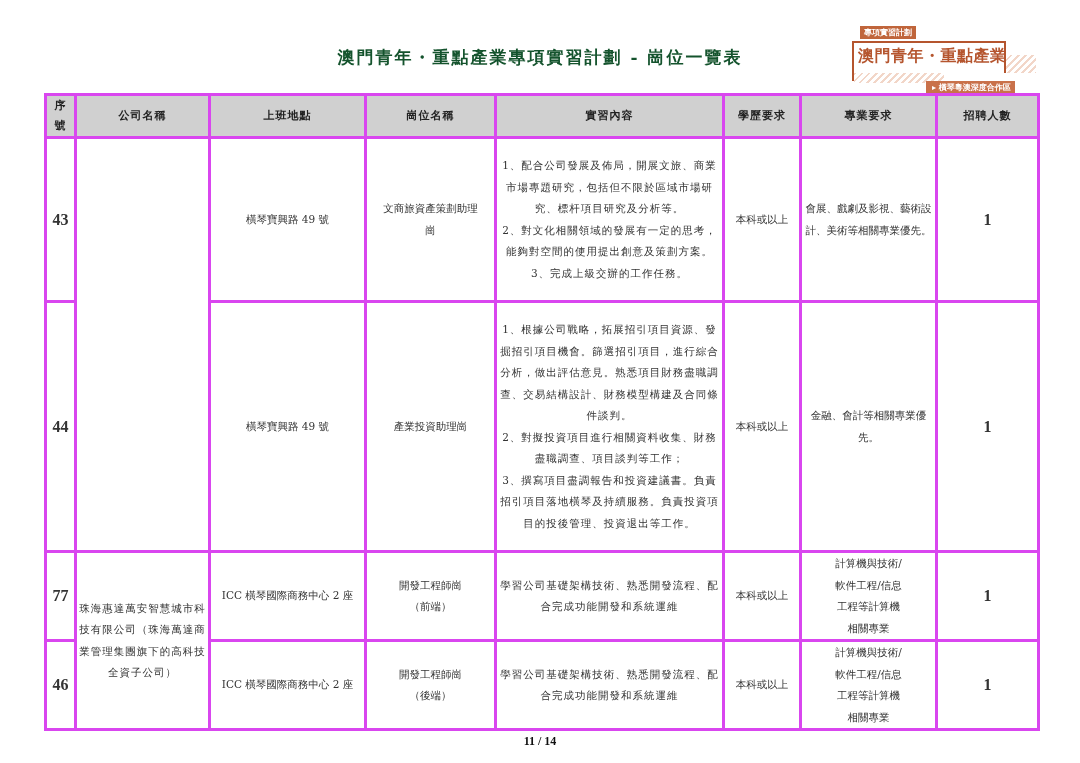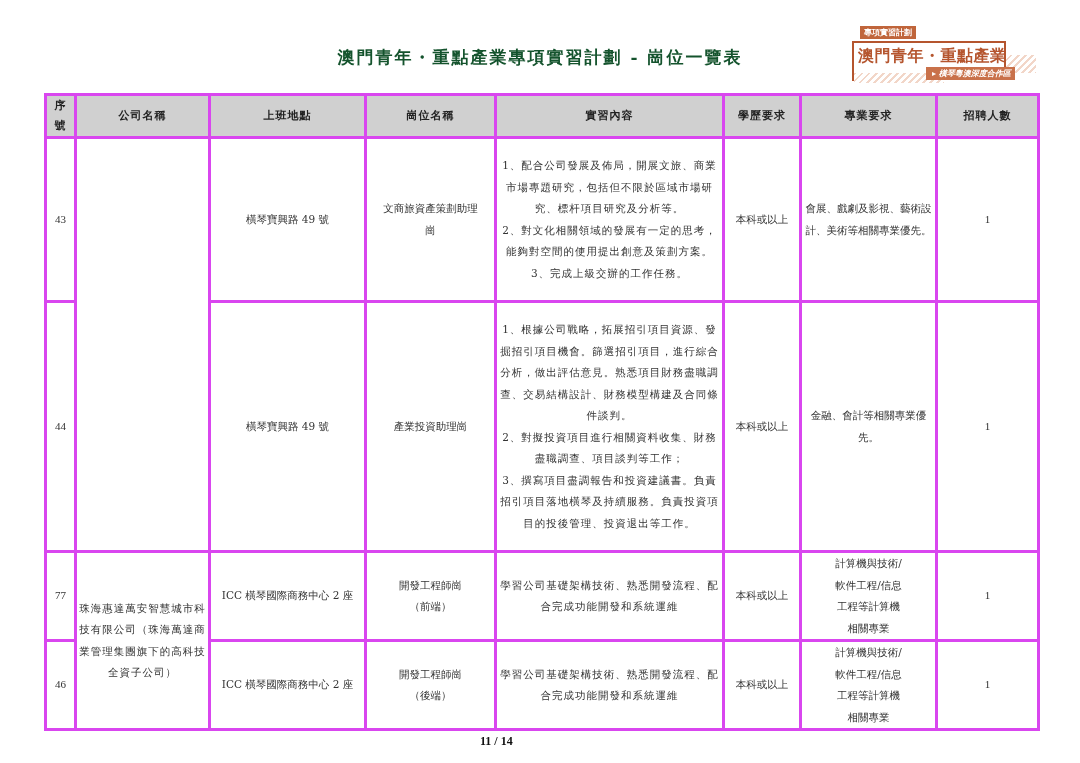--- a/index.html
+++ b/index.html
@@ -95,7 +95,7 @@
     .logo .sub {
       position: absolute;
       left: 78px;
-      top: 42px;
+      top: 56px;
       background: #c9714a;
       color: #fff;
       font-family: "DejaVu Sans", sans-serif;
@@ -104,7 +104,6 @@
       padding: 1px 4px 1px 6px;
       line-height: 11px;
       white-space: nowrap;
-      font-style: italic;
     }
 
     

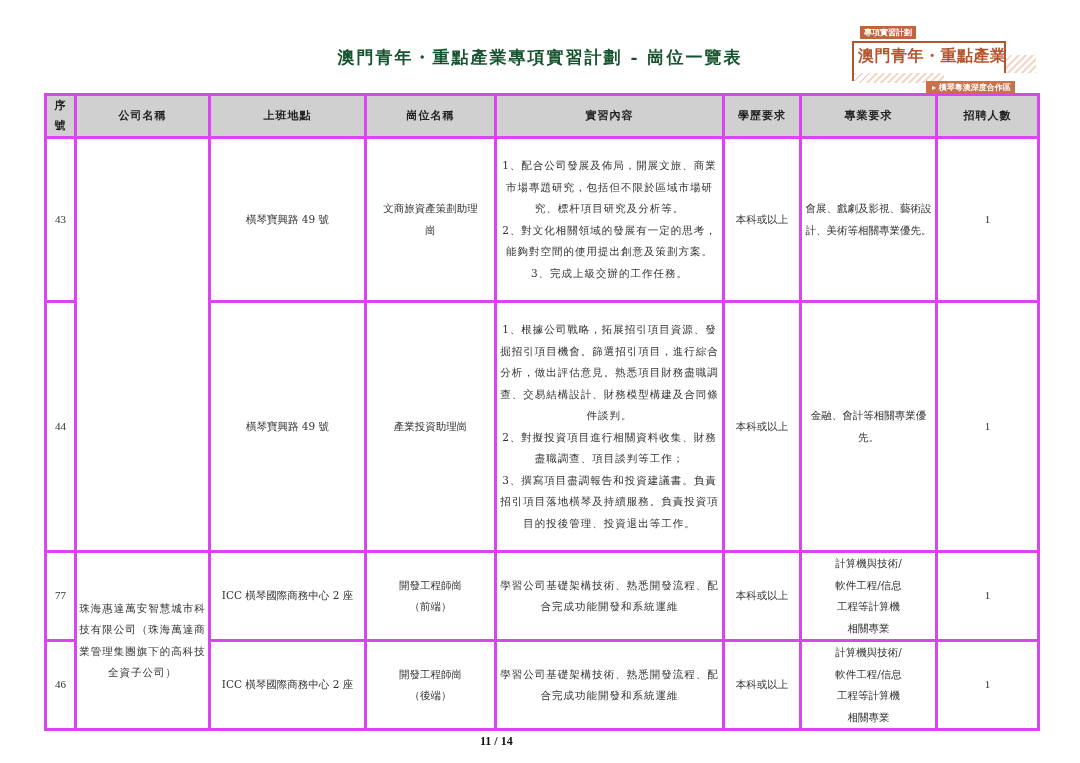--- a/index.html
+++ b/index.html
@@ -141,7 +141,8 @@
     }
     table.jobs td.num {
       font-family: "Liberation Serif", serif;
-      font-size: 11px;
+      font-size: 16px;
+      font-weight: bold;
     }
     table.jobs td.wrap {
       white-space: pre-line;

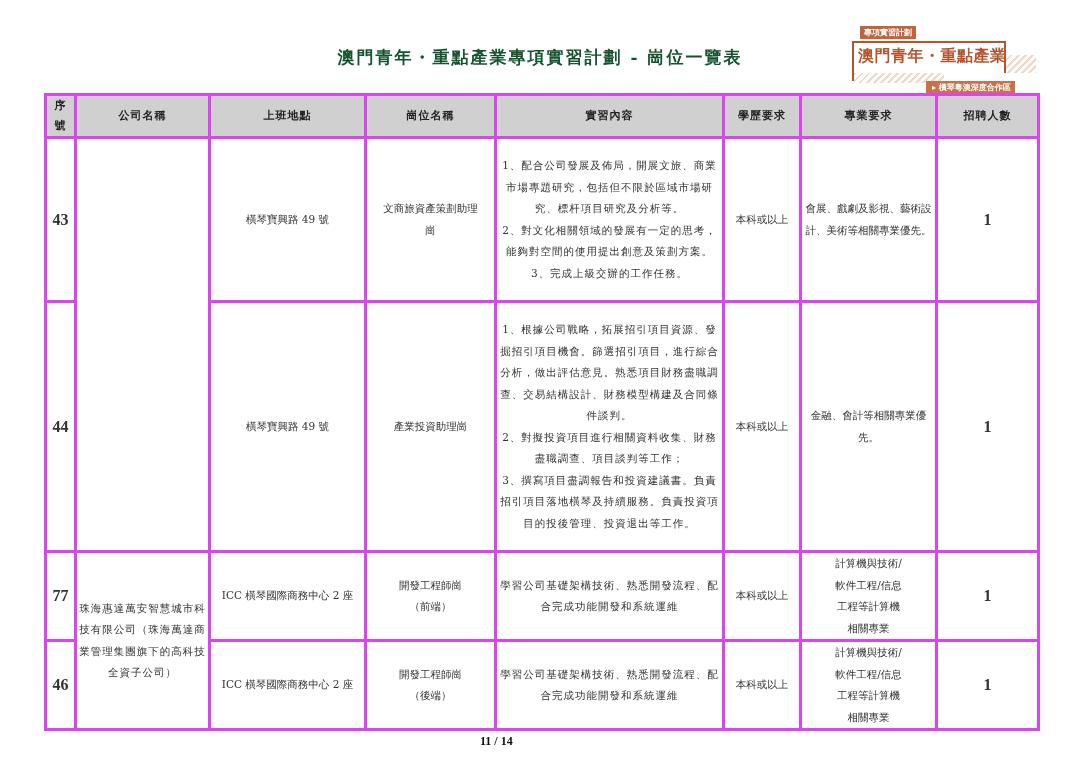--- a/index.html
+++ b/index.html
@@ -159,7 +159,7 @@
       left: 480px;
       top: 734px;
       width: 120px;
-      text-align: left;
+      text-align: center;
       font-family: "Liberation Serif", serif;
       font-weight: bold;
       font-size: 12px;

